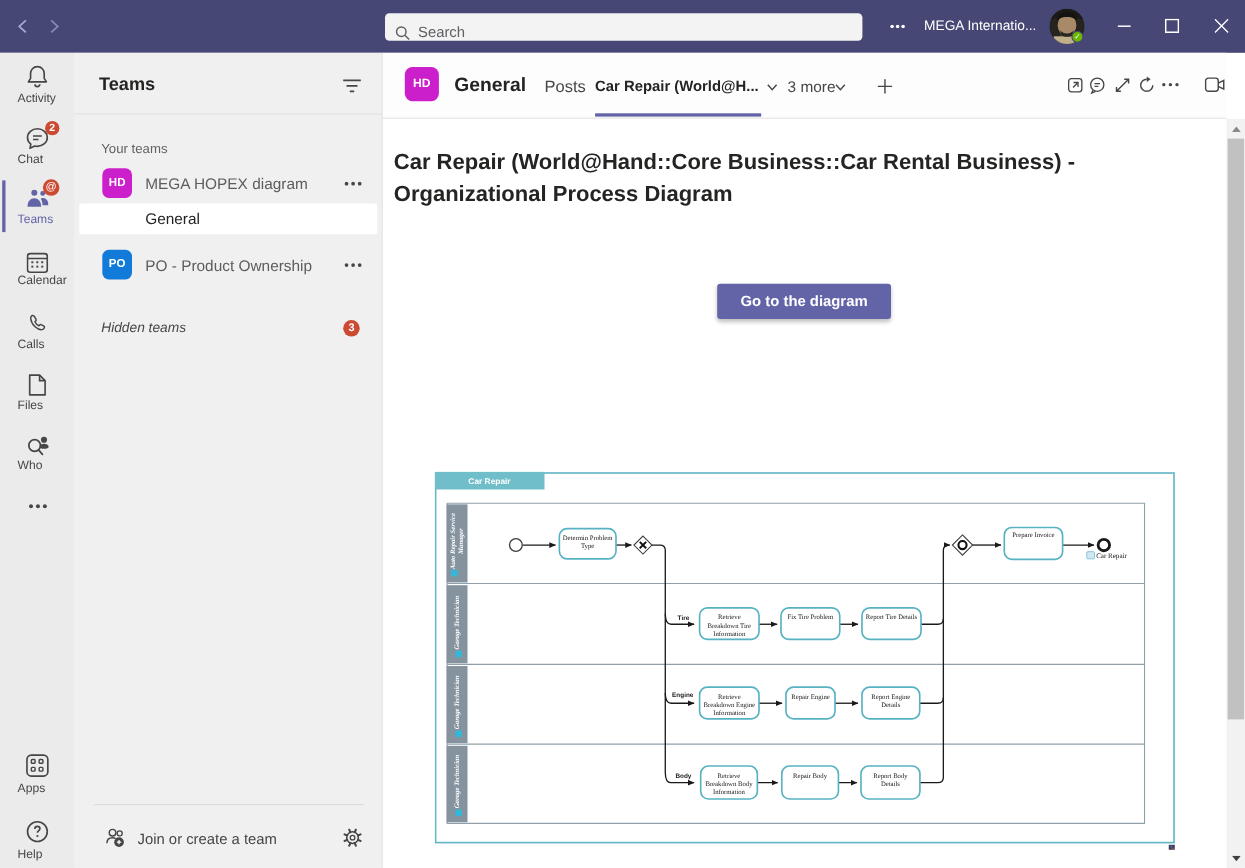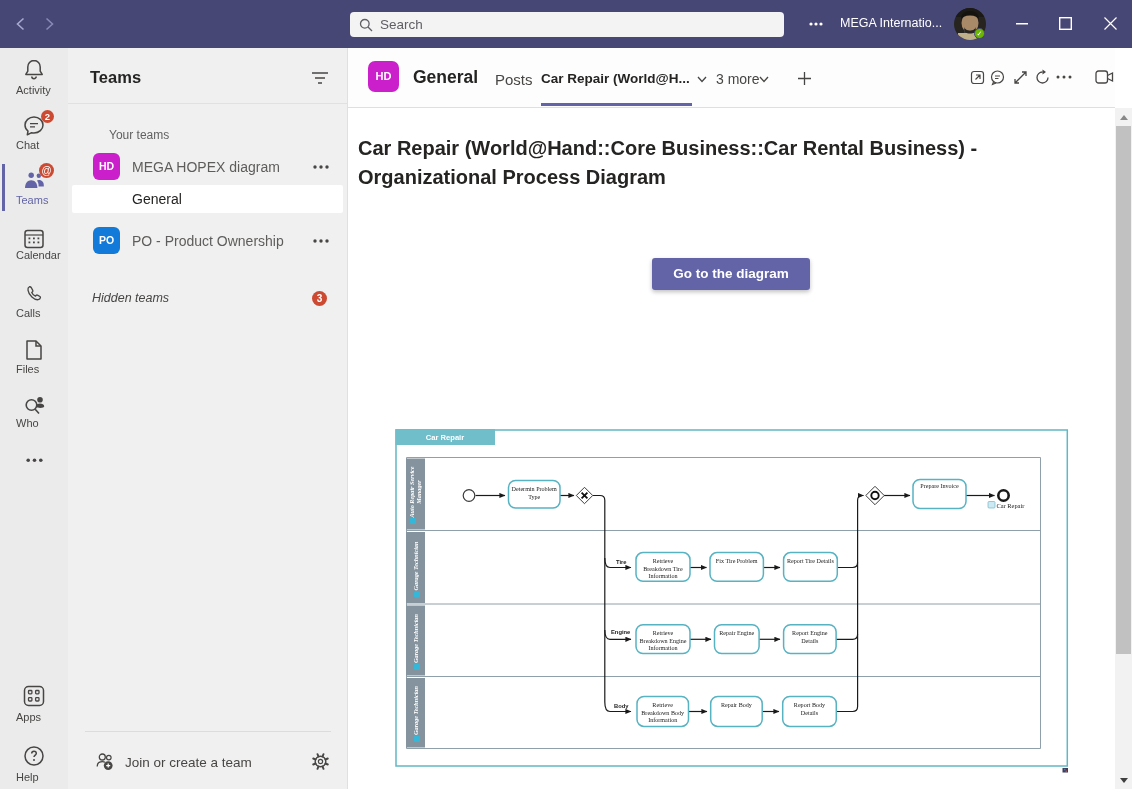--- a/index.html
+++ b/index.html
@@ -12,7 +12,7 @@
   #topbar { left:0; top:0; width:1132px; height:48px; background:#464775; }
   .navchev { top:15px; width:18px; height:18px; }
   #searchbox { left:350px; top:12px; width:434px; height:25px; background:#f3f3f4; border-radius:4px;
-               display:flex; align-items:center; color:#5f5e63; font-size:13.5px; }
+               display:flex; align-items:flex-end; color:#5f5e63; font-size:13.5px; }
   #orgname { left:840px; top:16px; width:102px; color:#fff; font-size:12.5px; white-space:nowrap; overflow:hidden; }
   #avatar { left:954px; top:8px; width:32px; height:32px; }
   #avatarbadge { left:974px; top:28px; width:11px; height:11px; border-radius:50%; background:#6bb700;

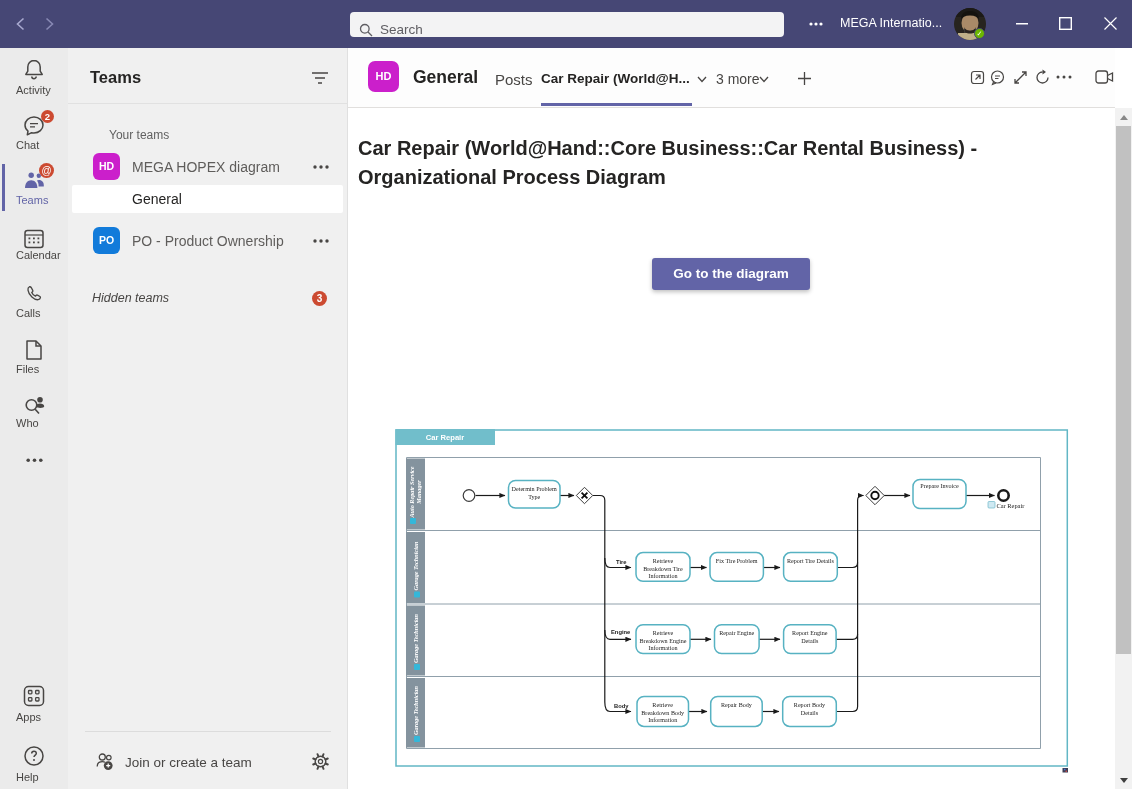--- a/index.html
+++ b/index.html
@@ -195,7 +195,7 @@
       <path d="M1 2 H17 M4 7 H14 M7 12 H11" stroke="#484644" stroke-width="1.5"></path>
     </svg>
 
-  <div class="abs" style="left:92px;top:128px;font-size:12px;color:#616161;margin-left:17px;">Your teams</div>
+  <div class="abs" style="left:92px;top:128px;font-size:12px;color:#616161;">Your teams</div>
 
   <div class="teamrow abs" style="top:145px">
     <div class="teamava" style="background:#cb1fcb">HD</div>

